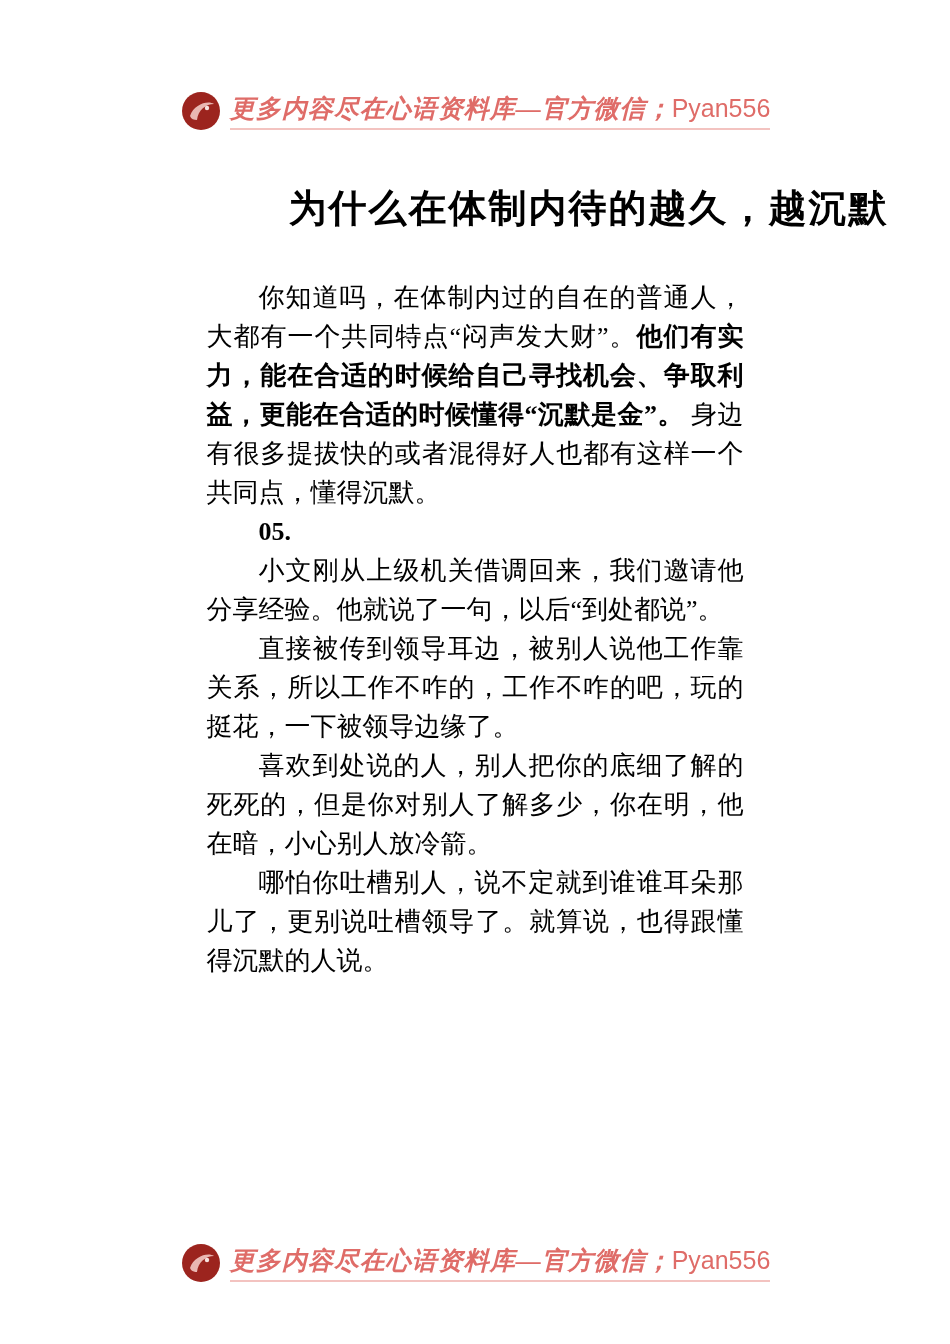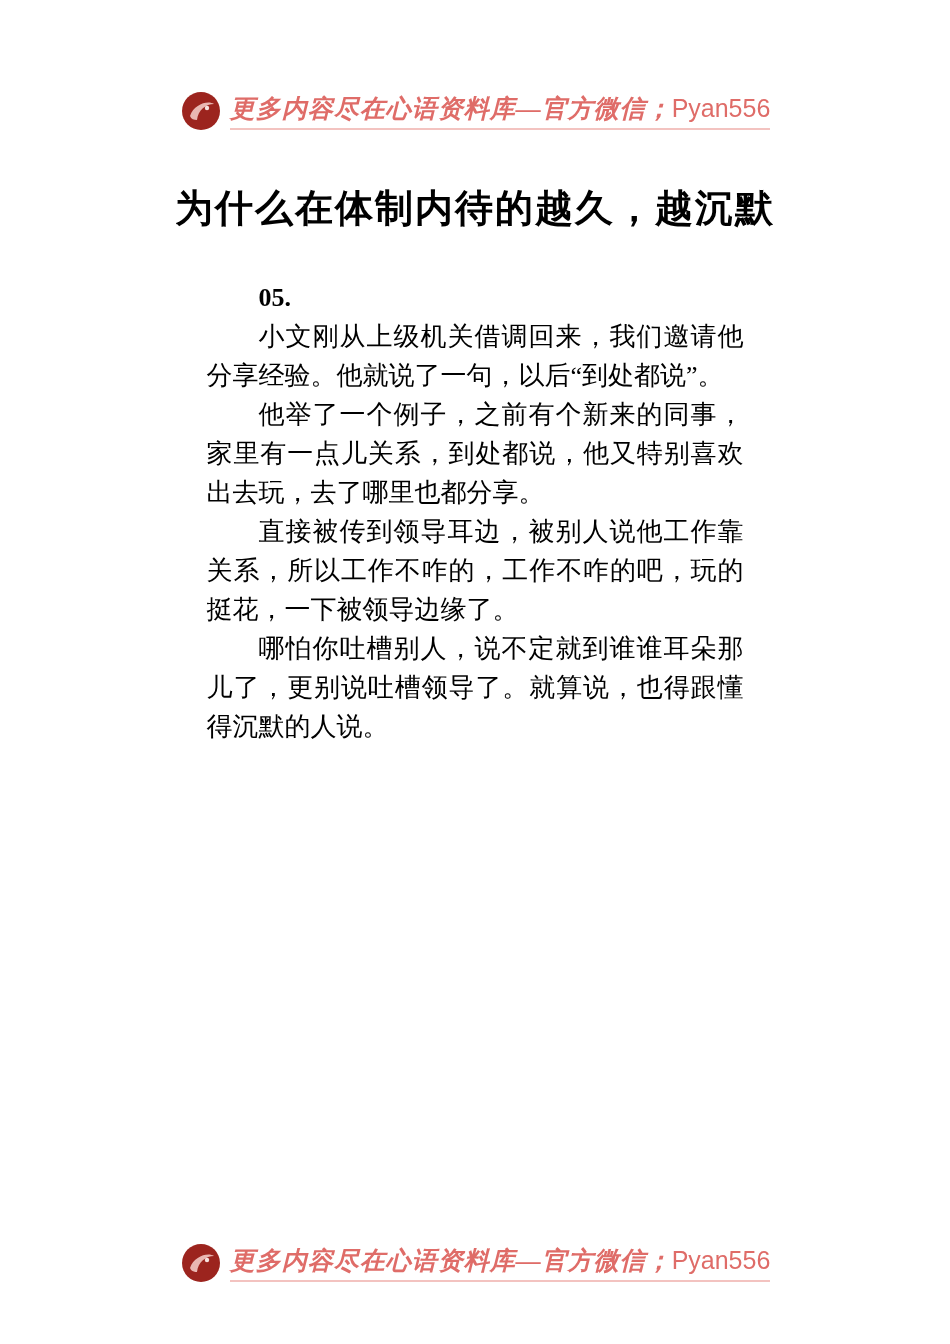--- a/index.html
+++ b/index.html
@@ -50,7 +50,7 @@
     top: 183px;
     left: 0; right: 0;
     margin: 0;
-    text-align: center;
+    text-align: right;
     font-size: 38px;
     font-weight: bold;
     color: #000000;

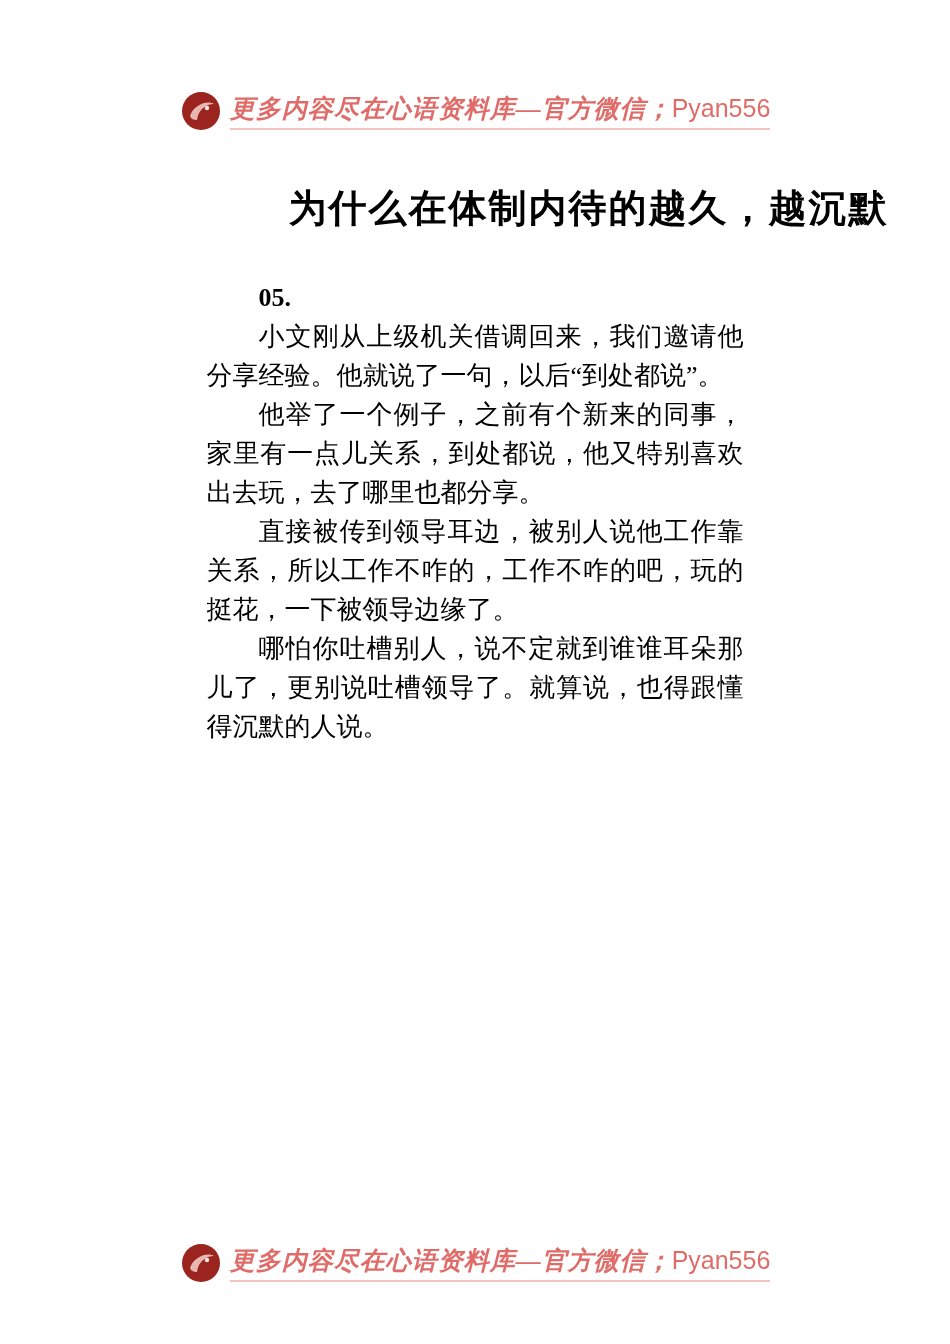--- a/index.html
+++ b/index.html
@@ -95,6 +95,7 @@
   <h1 class="title">为什么在体制内待的越久，越沉默</h1>
 
   <div class="article" id="paragraphs">
+      <p><span>你知道吗，在体制内过的自在的普通人，大都有一个共同特点“闷声发大财”。</span><span class="bold">他们有实力，能在合适的时候给自己寻找机会、争取利益，更能在合适的时候懂得“沉默是金”。</span><span> 身边有很多提拔快的或者混得好人也都有这样一个共同点，懂得沉默。</span></p>
       <p class="section-number"><span class="bold">05.</span></p>
       <p><span>小文刚从上级机关借调回来，我们邀请他分享经验。他就说了一句，以后“到处都说”。</span></p>
       <p><span>他举了一个例子，之前有个新来的同事，家里有一点儿关系，到处都说，他又特别喜欢出去玩，去了哪里也都分享。</span></p>

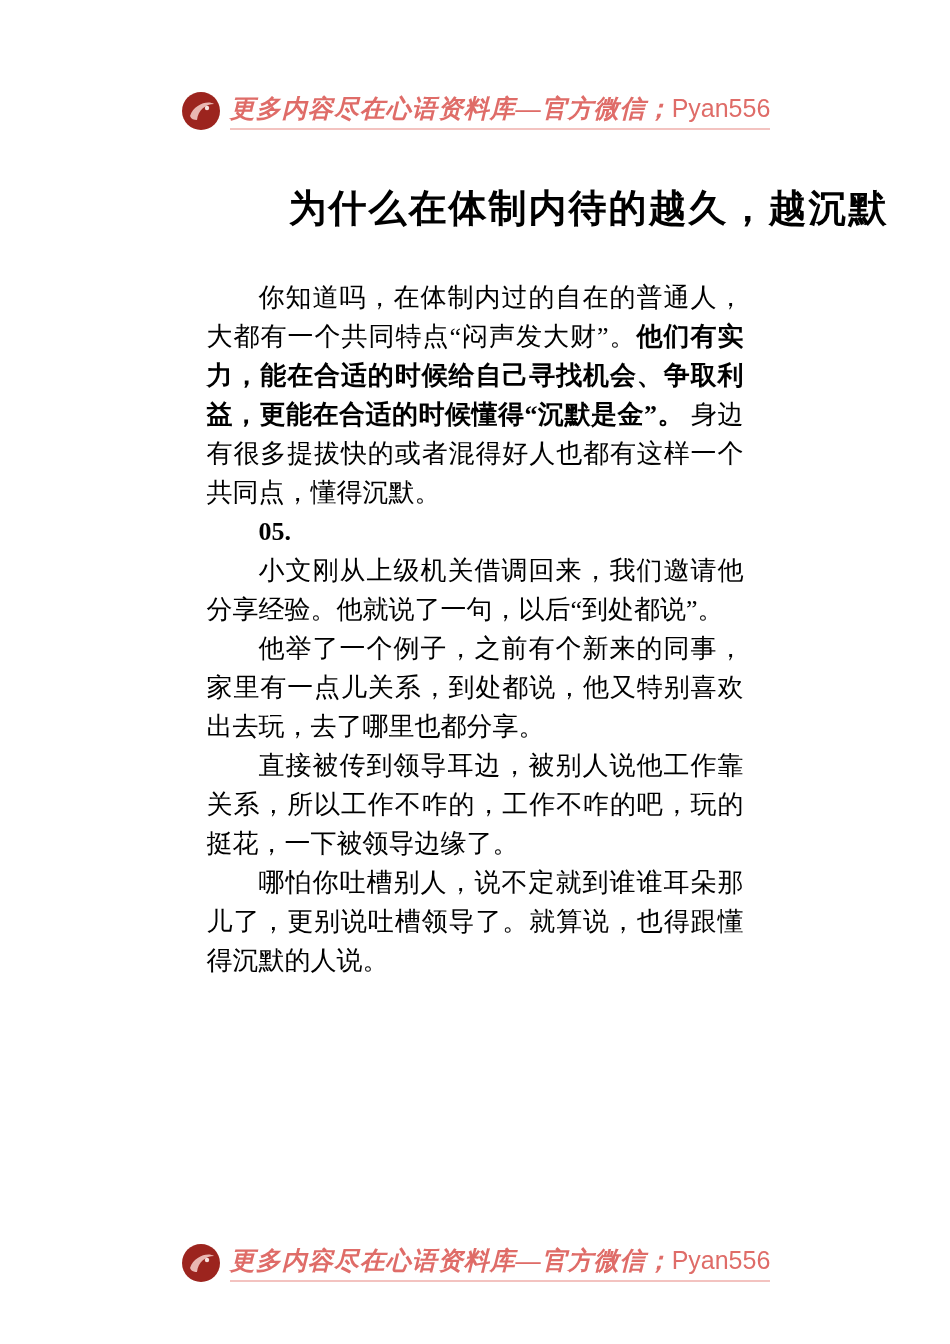--- a/index.html
+++ b/index.html
@@ -98,7 +98,6 @@
       <p><span>你知道吗，在体制内过的自在的普通人，大都有一个共同特点“闷声发大财”。</span><span class="bold">他们有实力，能在合适的时候给自己寻找机会、争取利益，更能在合适的时候懂得“沉默是金”。</span><span> 身边有很多提拔快的或者混得好人也都有这样一个共同点，懂得沉默。</span></p>
       <p class="section-number"><span class="bold">05.</span></p>
       <p><span>小文刚从上级机关借调回来，我们邀请他分享经验。他就说了一句，以后“到处都说”。</span></p>
-      <p><span>他举了一个例子，之前有个新来的同事，家里有一点儿关系，到处都说，他又特别喜欢出去玩，去了哪里也都分享。</span></p>
       <p><span>直接被传到领导耳边，被别人说他工作靠关系，所以工作不咋的，工作不咋的吧，玩的挺花，一下被领导边缘了。</span></p>
       <p><span>哪怕你吐槽别人，说不定就到谁谁耳朵那儿了，更别说吐槽领导了。就算说，也得跟懂得沉默的人说。</span></p>
     </div>

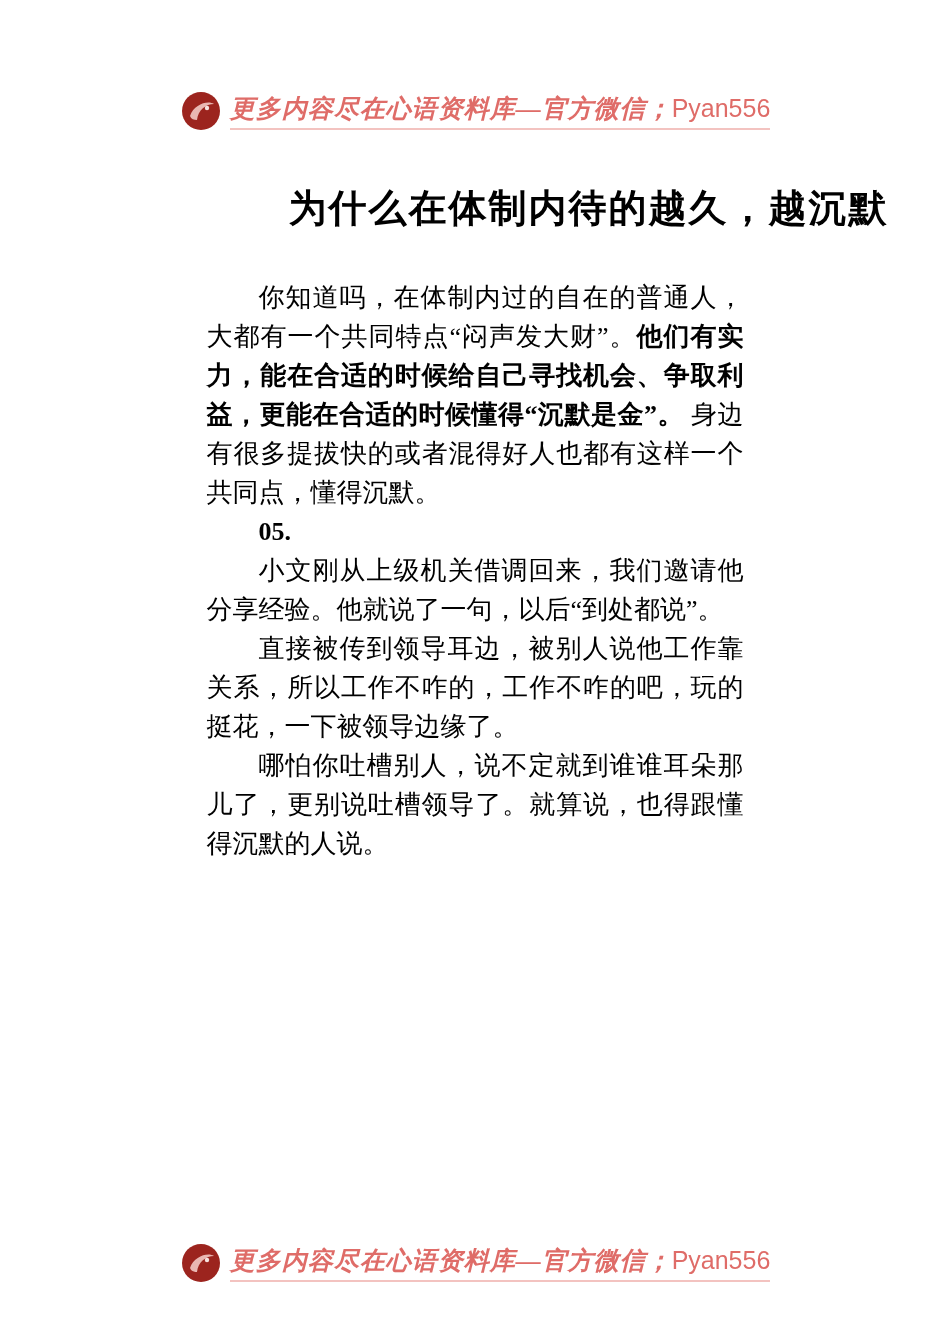--- a/index.html
+++ b/index.html
@@ -99,6 +99,7 @@
       <p class="section-number"><span class="bold">05.</span></p>
       <p><span>小文刚从上级机关借调回来，我们邀请他分享经验。他就说了一句，以后“到处都说”。</span></p>
       <p><span>直接被传到领导耳边，被别人说他工作靠关系，所以工作不咋的，工作不咋的吧，玩的挺花，一下被领导边缘了。</span></p>
+      <p><span>喜欢到处说的人，别人把你的底细了解的死死的，但是你对别人了解多少，你在明，他在暗，小心别人放冷箭。</span></p>
       <p><span>哪怕你吐槽别人，说不定就到谁谁耳朵那儿了，更别说吐槽领导了。就算说，也得跟懂得沉默的人说。</span></p>
     </div>
 

